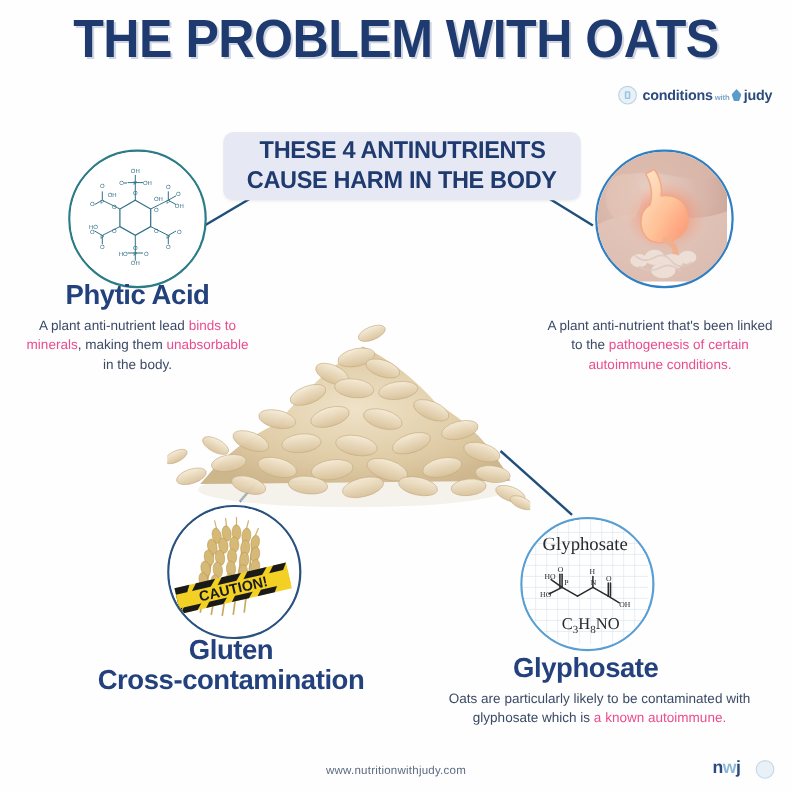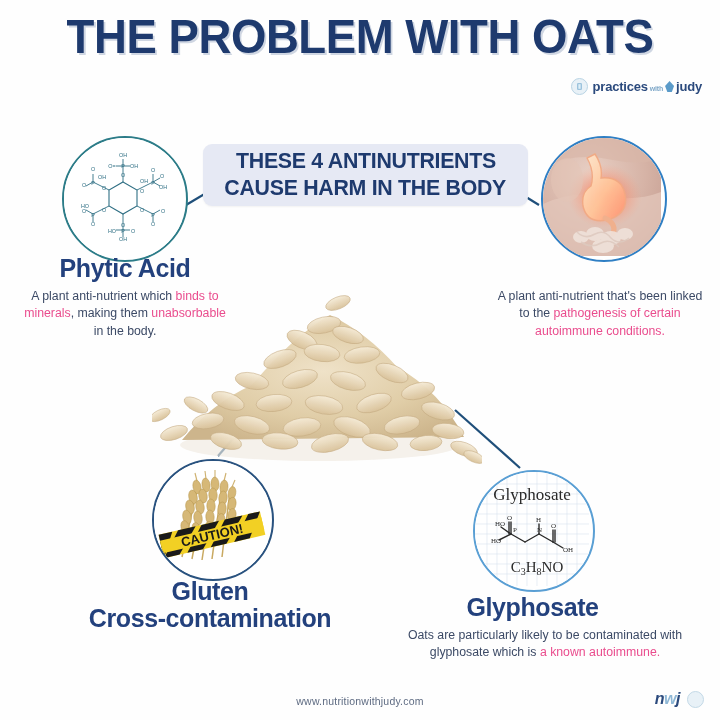--- a/index.html
+++ b/index.html
@@ -124,7 +124,7 @@
       </svg>
     </span>
     <span class="brand-text">
-      <span>practices</span>
+      <span>conditions</span>
         <span class="brand-with">with</span>
         <span class="brand-leaf"></span>
         <span>judy</span>

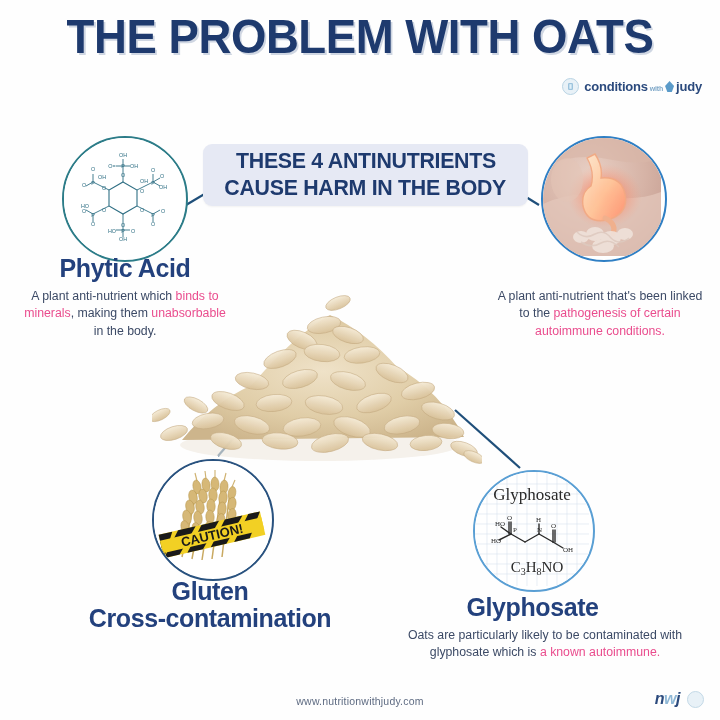--- a/index.html
+++ b/index.html
@@ -50,7 +50,6 @@
     background:#e6e9f4;border-radius:9px;
     display:flex;flex-direction:column;align-items:center;justify-content:center;
     box-shadow:0 1px 2px rgba(0,0,0,0.05);
-    margin-top:24px;
   }
   .banner span{
     display:block;font-weight:bold;font-size:22px;color:#1e3a6e;

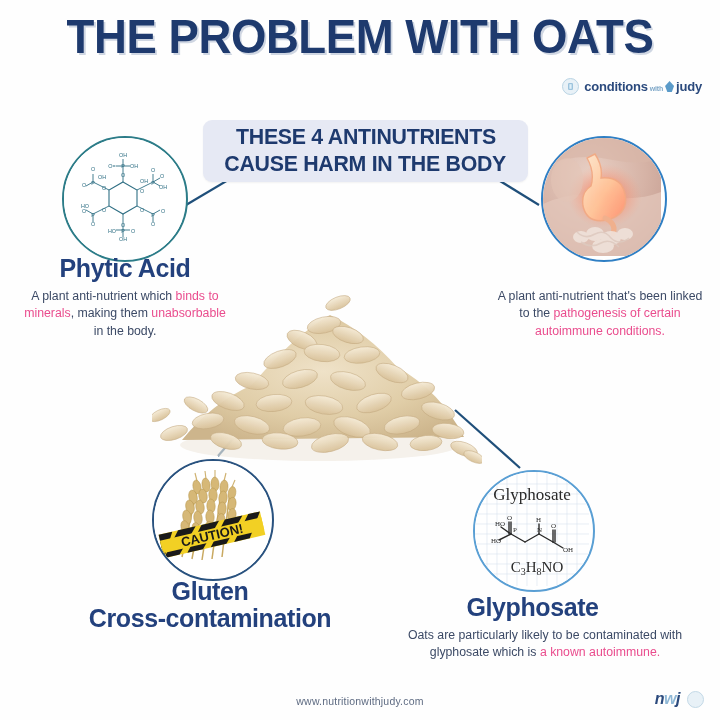--- a/index.html
+++ b/index.html
@@ -426,7 +426,7 @@
 
   <div class="sec-title t-phytic">Phytic Acid</div>
   <div class="sec-body b-phytic">
-    <span>A plant anti-nutrient which </span><span class="hl">binds to minerals</span><span>, making them </span><span class="hl">unabsorbable</span><span> in the body.</span>
+    <span>A plant anti-nutrient lead </span><span class="hl">binds to minerals</span><span>, making them </span><span class="hl">unabsorbable</span><span> in the body.</span>
   </div>
 
   <div class="sec-body b-lectin">

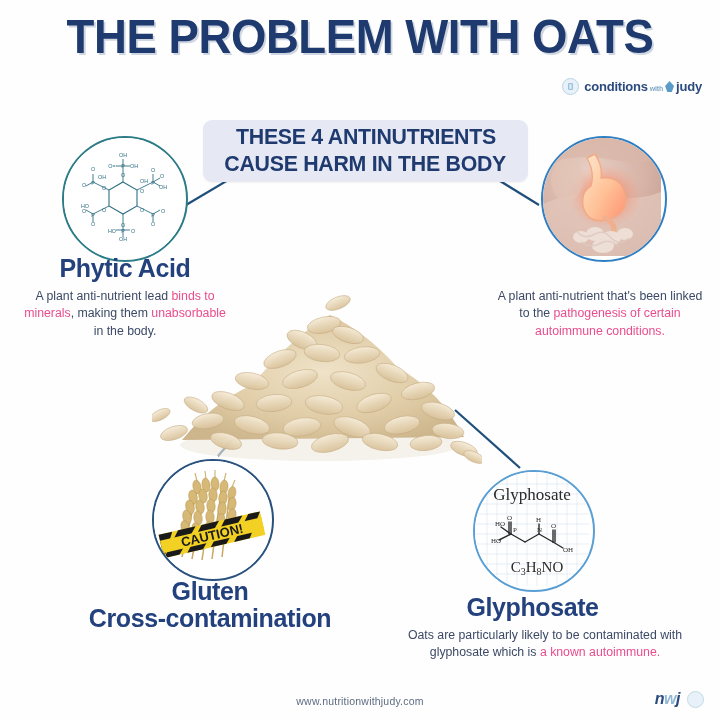--- a/index.html
+++ b/index.html
@@ -99,7 +99,7 @@
     font-size:10.5px;color:#5e6b82;letter-spacing:0.2px;
   }
   .footer-brand{
-    position:absolute;right:16px;top:690px;display:flex;align-items:center;gap:7px;font-style:italic;
+    position:absolute;right:16px;top:690px;display:flex;align-items:center;gap:14px;
   }
   .footer-nwj{font-size:16px;font-weight:bold;color:#2b4a7d;letter-spacing:-0.5px;}
   .footer-nwj .w{color:#8fb8d6;}

